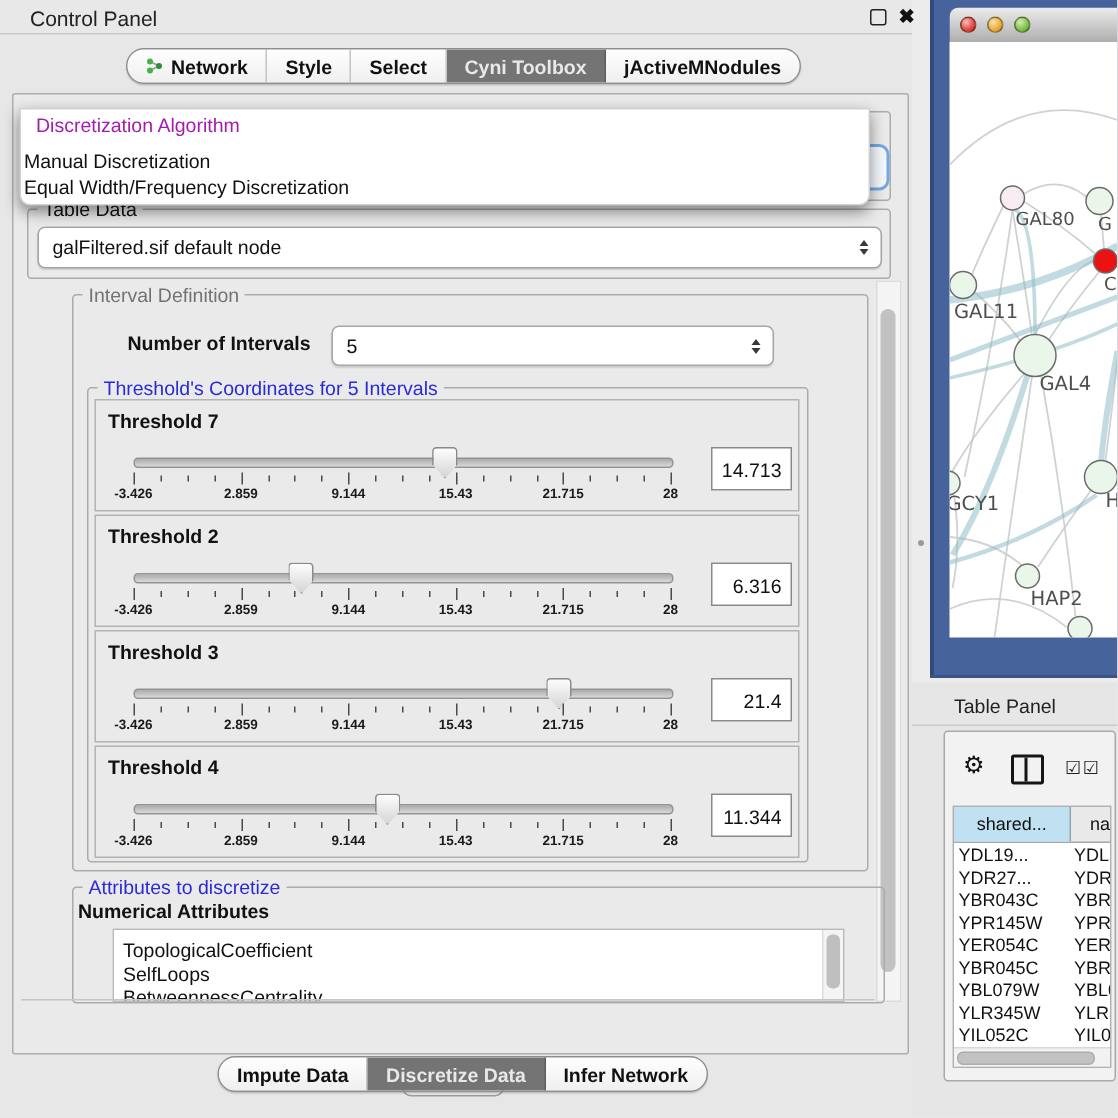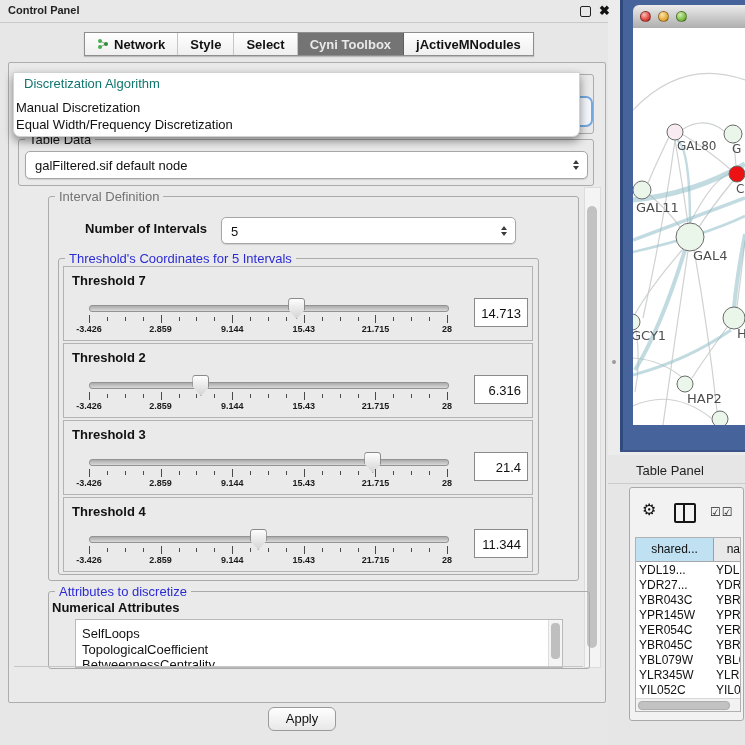--- a/index.html
+++ b/index.html
@@ -9,7 +9,7 @@
   #cp{position:absolute;left:0;top:0;width:608px;height:745px;background:#E7E7E7;}
   #cp-titlebar{position:absolute;left:0;top:0;width:608px;height:22px;background:#E8E8E8;
                border-bottom:1px solid #C9C9C9;}
-  #cp-title{position:absolute;left:8px;top:4px;font-size:11px;color:#222;font-weight:bold;}
+  #cp-title{position:absolute;left:20px;top:4px;font-size:14px;color:#222;}
   #float-btn{position:absolute;left:580px;top:6px;width:9px;height:9px;border:1.5px solid #222;border-radius:2px;}
   #close-btn{position:absolute;left:599px;top:3px;font-size:13px;font-weight:bold;color:#111;}
   .seg-bar{position:absolute;display:flex;height:22px;border:1px solid #8E8E8E;border-radius:0;

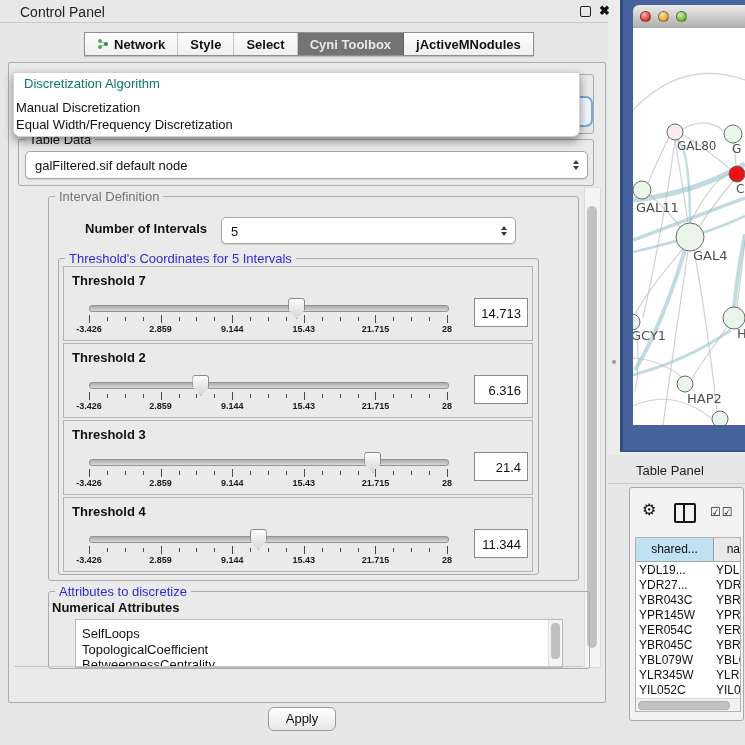--- a/index.html
+++ b/index.html
@@ -12,7 +12,7 @@
   #cp-title{position:absolute;left:20px;top:4px;font-size:14px;color:#222;}
   #float-btn{position:absolute;left:580px;top:6px;width:9px;height:9px;border:1.5px solid #222;border-radius:2px;}
   #close-btn{position:absolute;left:599px;top:3px;font-size:13px;font-weight:bold;color:#111;}
-  .seg-bar{position:absolute;display:flex;height:22px;border:1px solid #8E8E8E;border-radius:0;
+  .seg-bar{position:absolute;display:flex;height:22px;border:1px solid #8E8E8E;border-radius:12px;
            overflow:hidden;box-shadow:0 1px 1px rgba(0,0,0,.18);}
   .seg{display:flex;align-items:center;justify-content:center;padding:0 12px;font-size:13px;font-weight:bold;
        border-right:1px solid #C6C6C6;background:linear-gradient(#FFFFFF,#EFEFEF);color:#111;white-space:nowrap;}

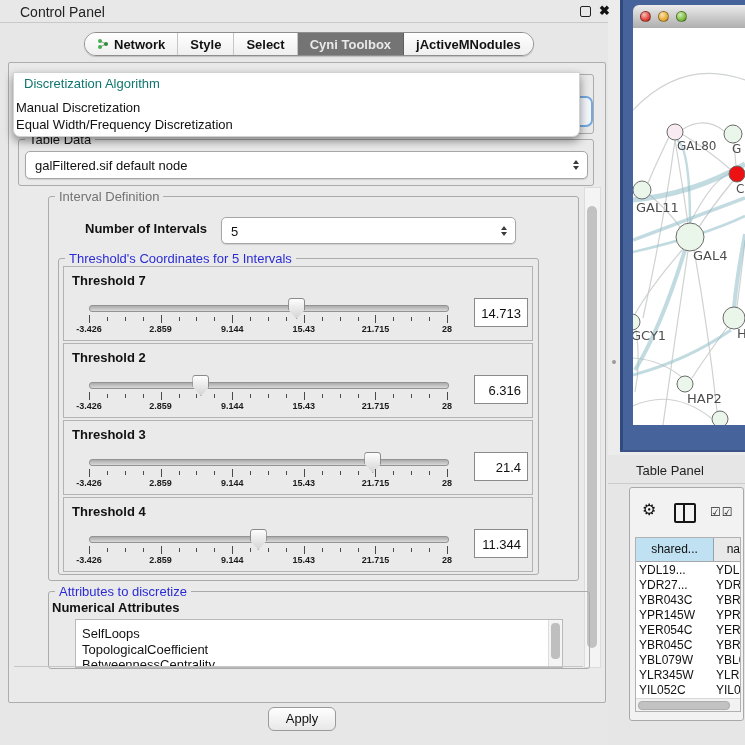--- a/index.html
+++ b/index.html
@@ -40,7 +40,7 @@
                      border:2px solid #74A8E0;border-radius:7px;z-index:40;}
   #algo-popup{position:absolute;left:13px;top:72px;width:565px;height:63px;background:#FFF;
               border:1px solid #D2D2D2;border-radius:0 0 7px 7px;box-shadow:0 4px 10px rgba(0,0,0,.45);z-index:50;}
-  #ghost-title{position:absolute;left:10px;top:3px;font-size:13px;color:#0f766e;}
+  #ghost-title{position:absolute;left:10px;top:3px;font-size:13px;color:#a21caf;}
   #algo-ph{position:absolute;left:0;right:0;top:13px;text-align:center;font-size:13px;color:#AFAFAF;}
   .algo-opt{position:absolute;left:2px;font-size:13px;white-space:nowrap;}
   #algo-opt-0{top:27px;font-weight:normal;}

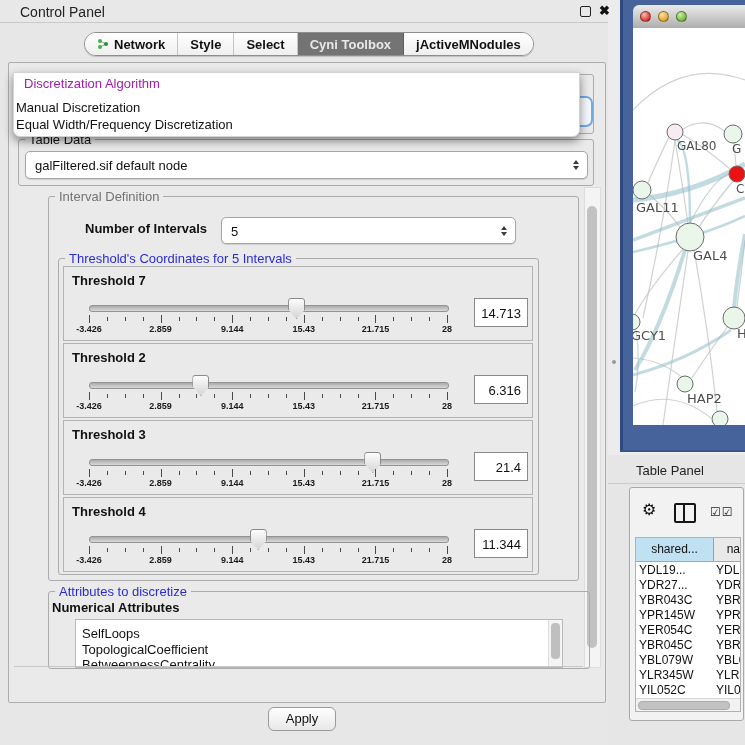--- a/index.html
+++ b/index.html
@@ -342,8 +342,8 @@
     <span id="num-attr-label" class="abs">Numerical Attributes</span>
     <div id="attr-list">
       <div id="attr-items">
+          <div class="attr-item">TopologicalCoefficient</div>
           <div class="attr-item">SelfLoops</div>
-          <div class="attr-item">TopologicalCoefficient</div>
           <div class="attr-item">BetweennessCentrality</div>
         </div>
       <div id="list-vscroll">

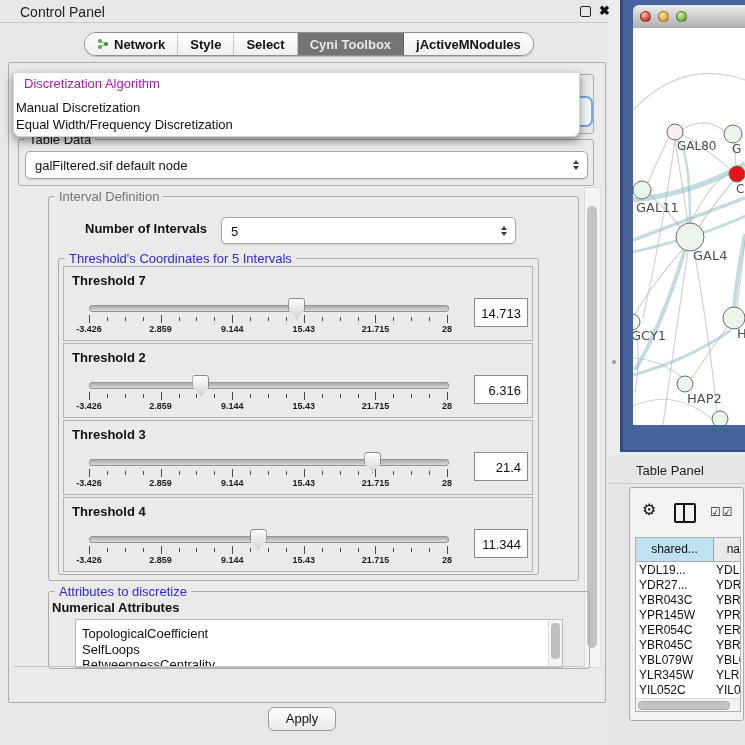--- a/index.html
+++ b/index.html
@@ -354,6 +354,17 @@
 
     <div id="apply-btn">Apply</div>
 
+    <div class="seg-bar" id="bottom-tabs">
+      <div class="seg">
+        <span>Impute Data</span>
+      </div>
+      <div class="seg selected">
+        <span>Discretize Data</span>
+      </div>
+      <div class="seg">
+        <span>Infer Network</span>
+      </div>
+    </div>
   </div>
 
   <div id="net-frame"></div>

